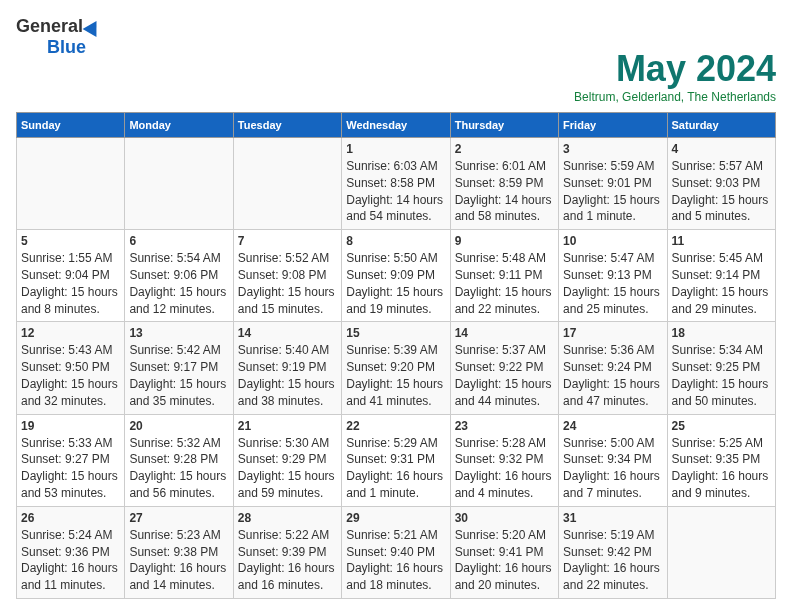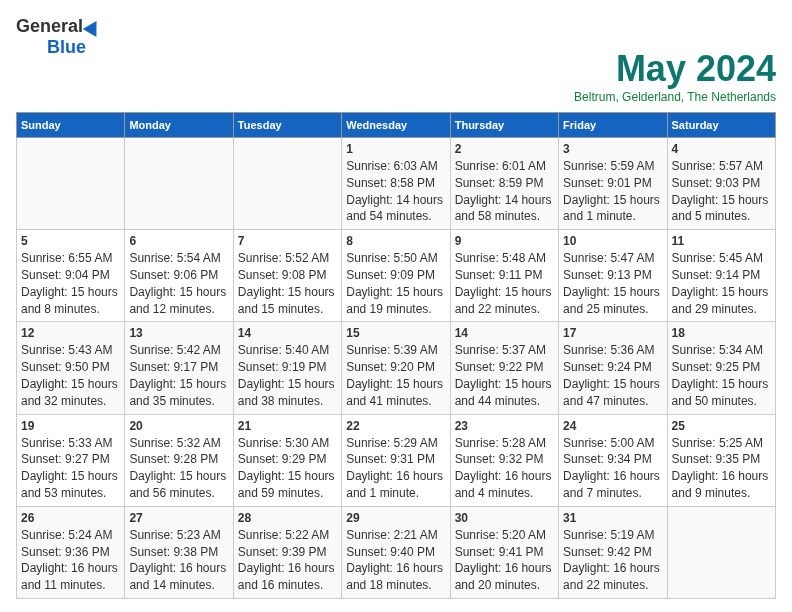--- a/index.html
+++ b/index.html
@@ -162,7 +162,7 @@
       <tr>
         <td>
           <div class="day-num">5</div>
-          <div class="day-detail">Sunrise: 6:55 AM
+          <div class="day-detail">Sunrise: 1:55 AM
 Sunset: 9:04 PM
 Daylight: 15 hours
 and 8 minutes.</div>

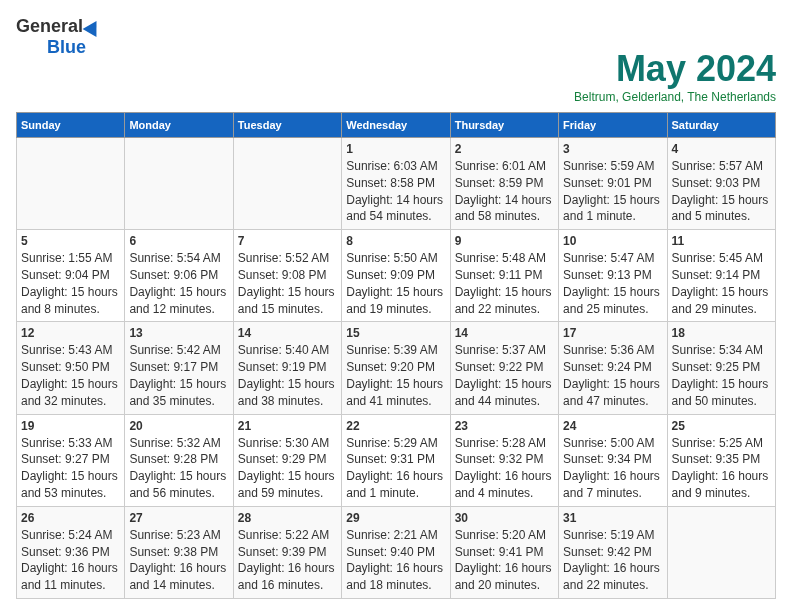--- a/index.html
+++ b/index.html
@@ -336,7 +336,7 @@
         </td>
         <td>
           <div class="day-num">29</div>
-          <div class="day-detail">Sunrise: 2:21 AM
+          <div class="day-detail">Sunrise: 5:21 AM
 Sunset: 9:40 PM
 Daylight: 16 hours
 and 18 minutes.</div>

